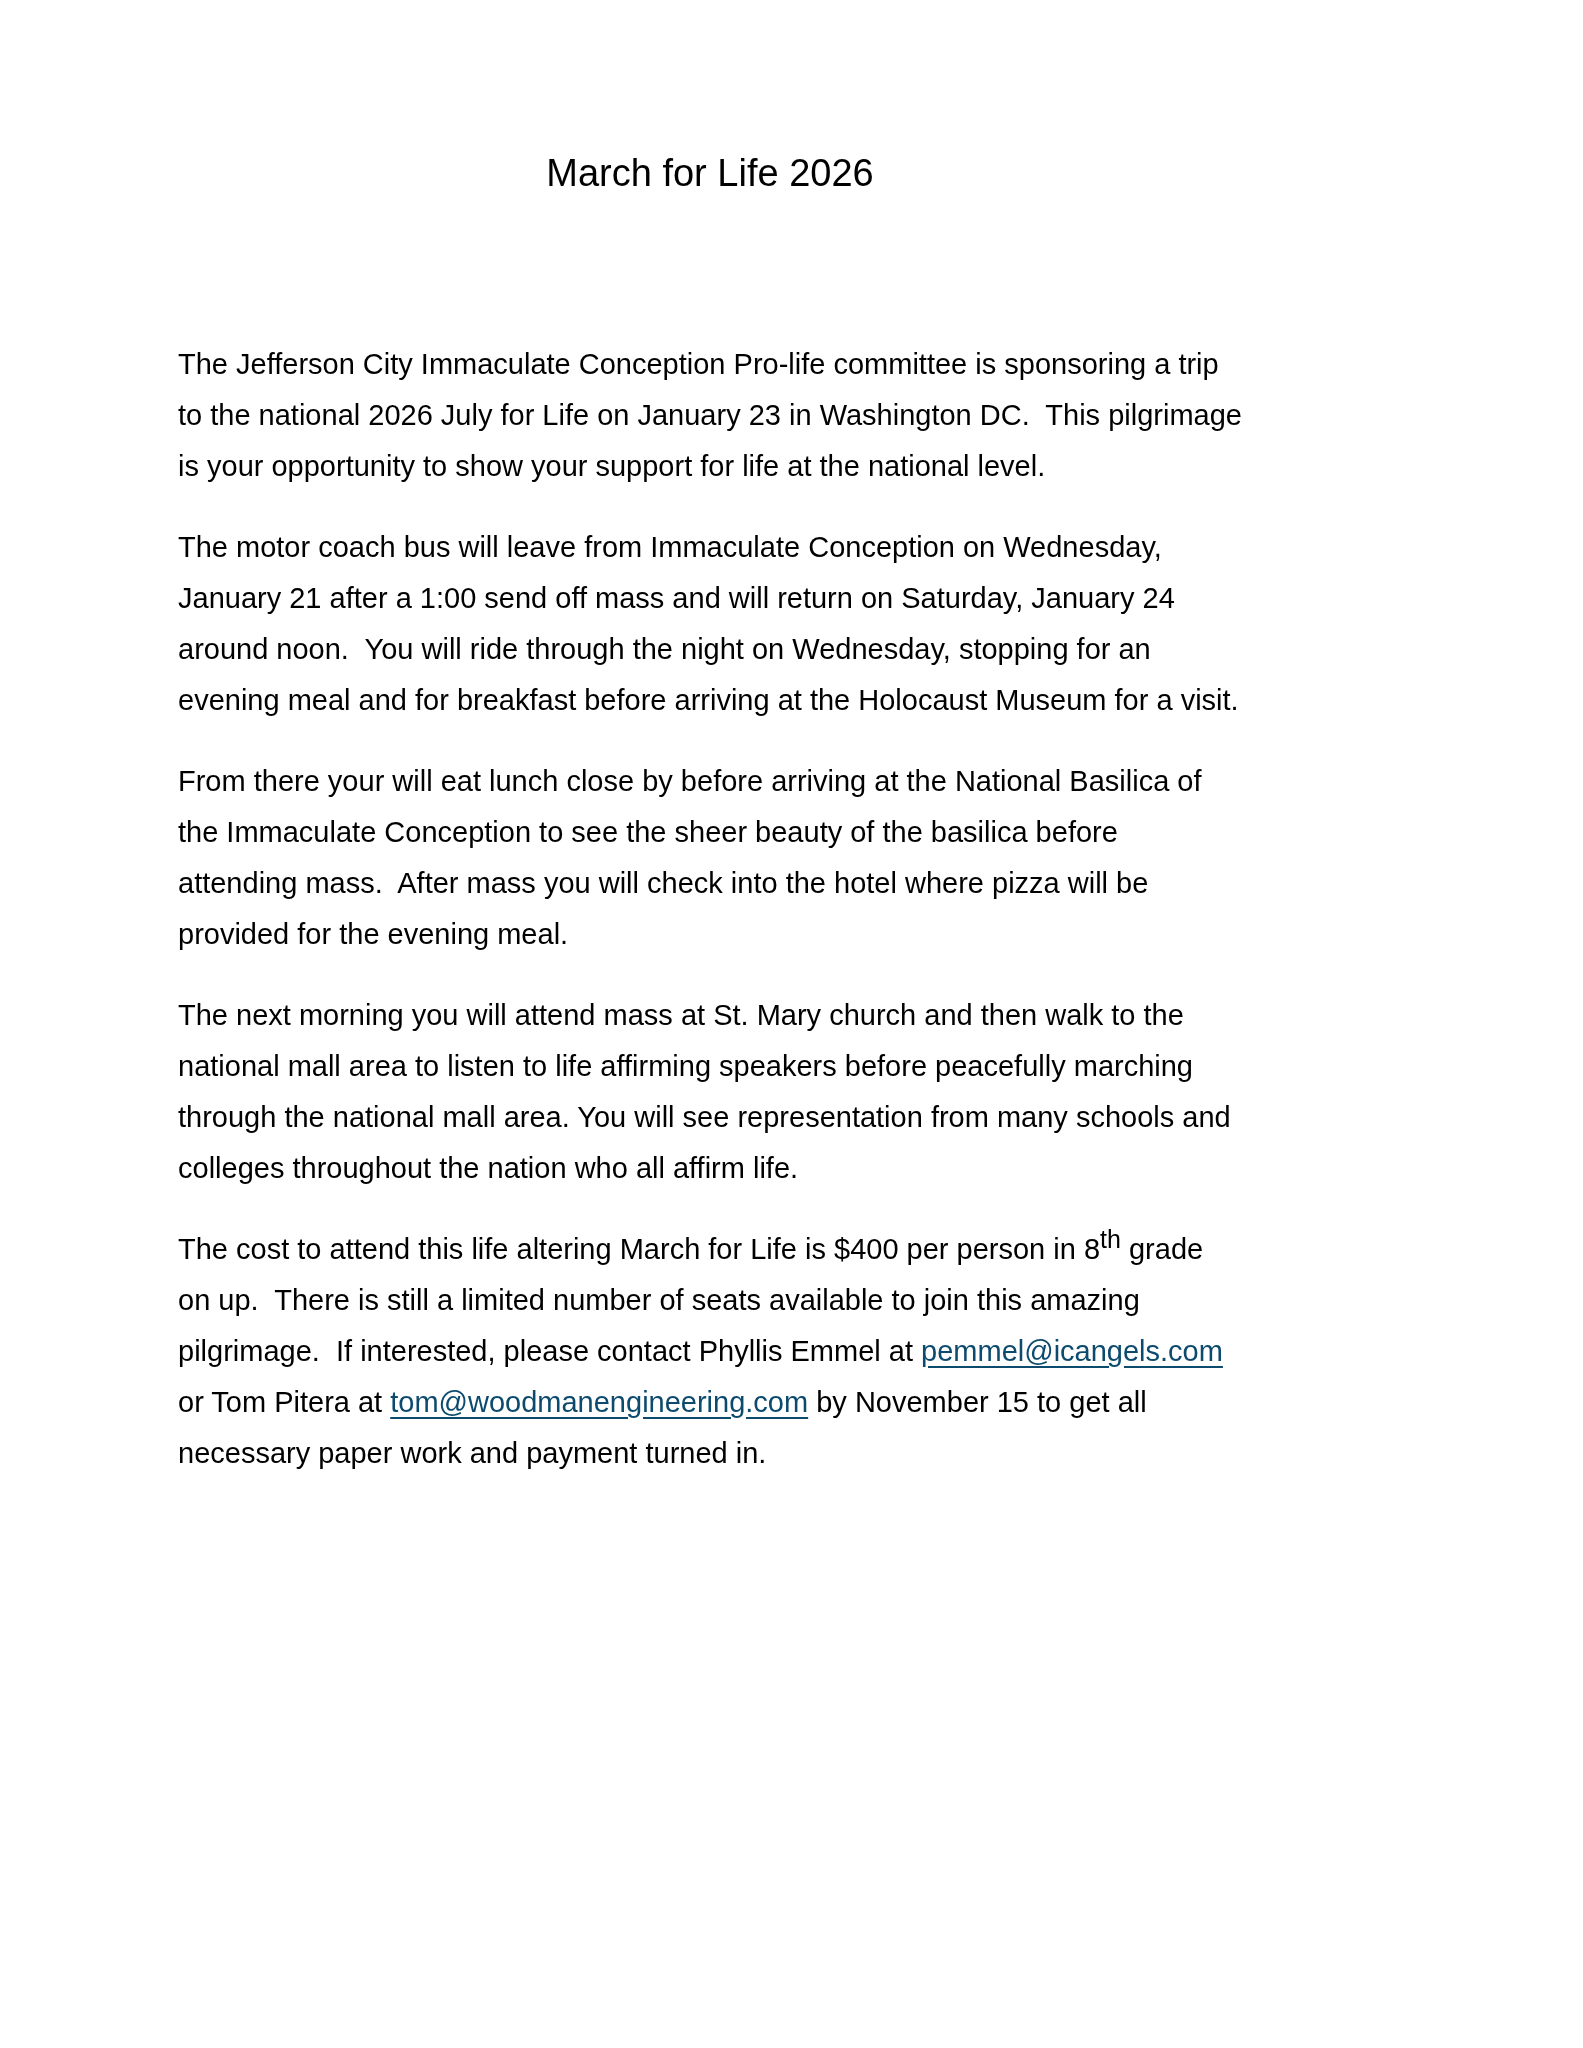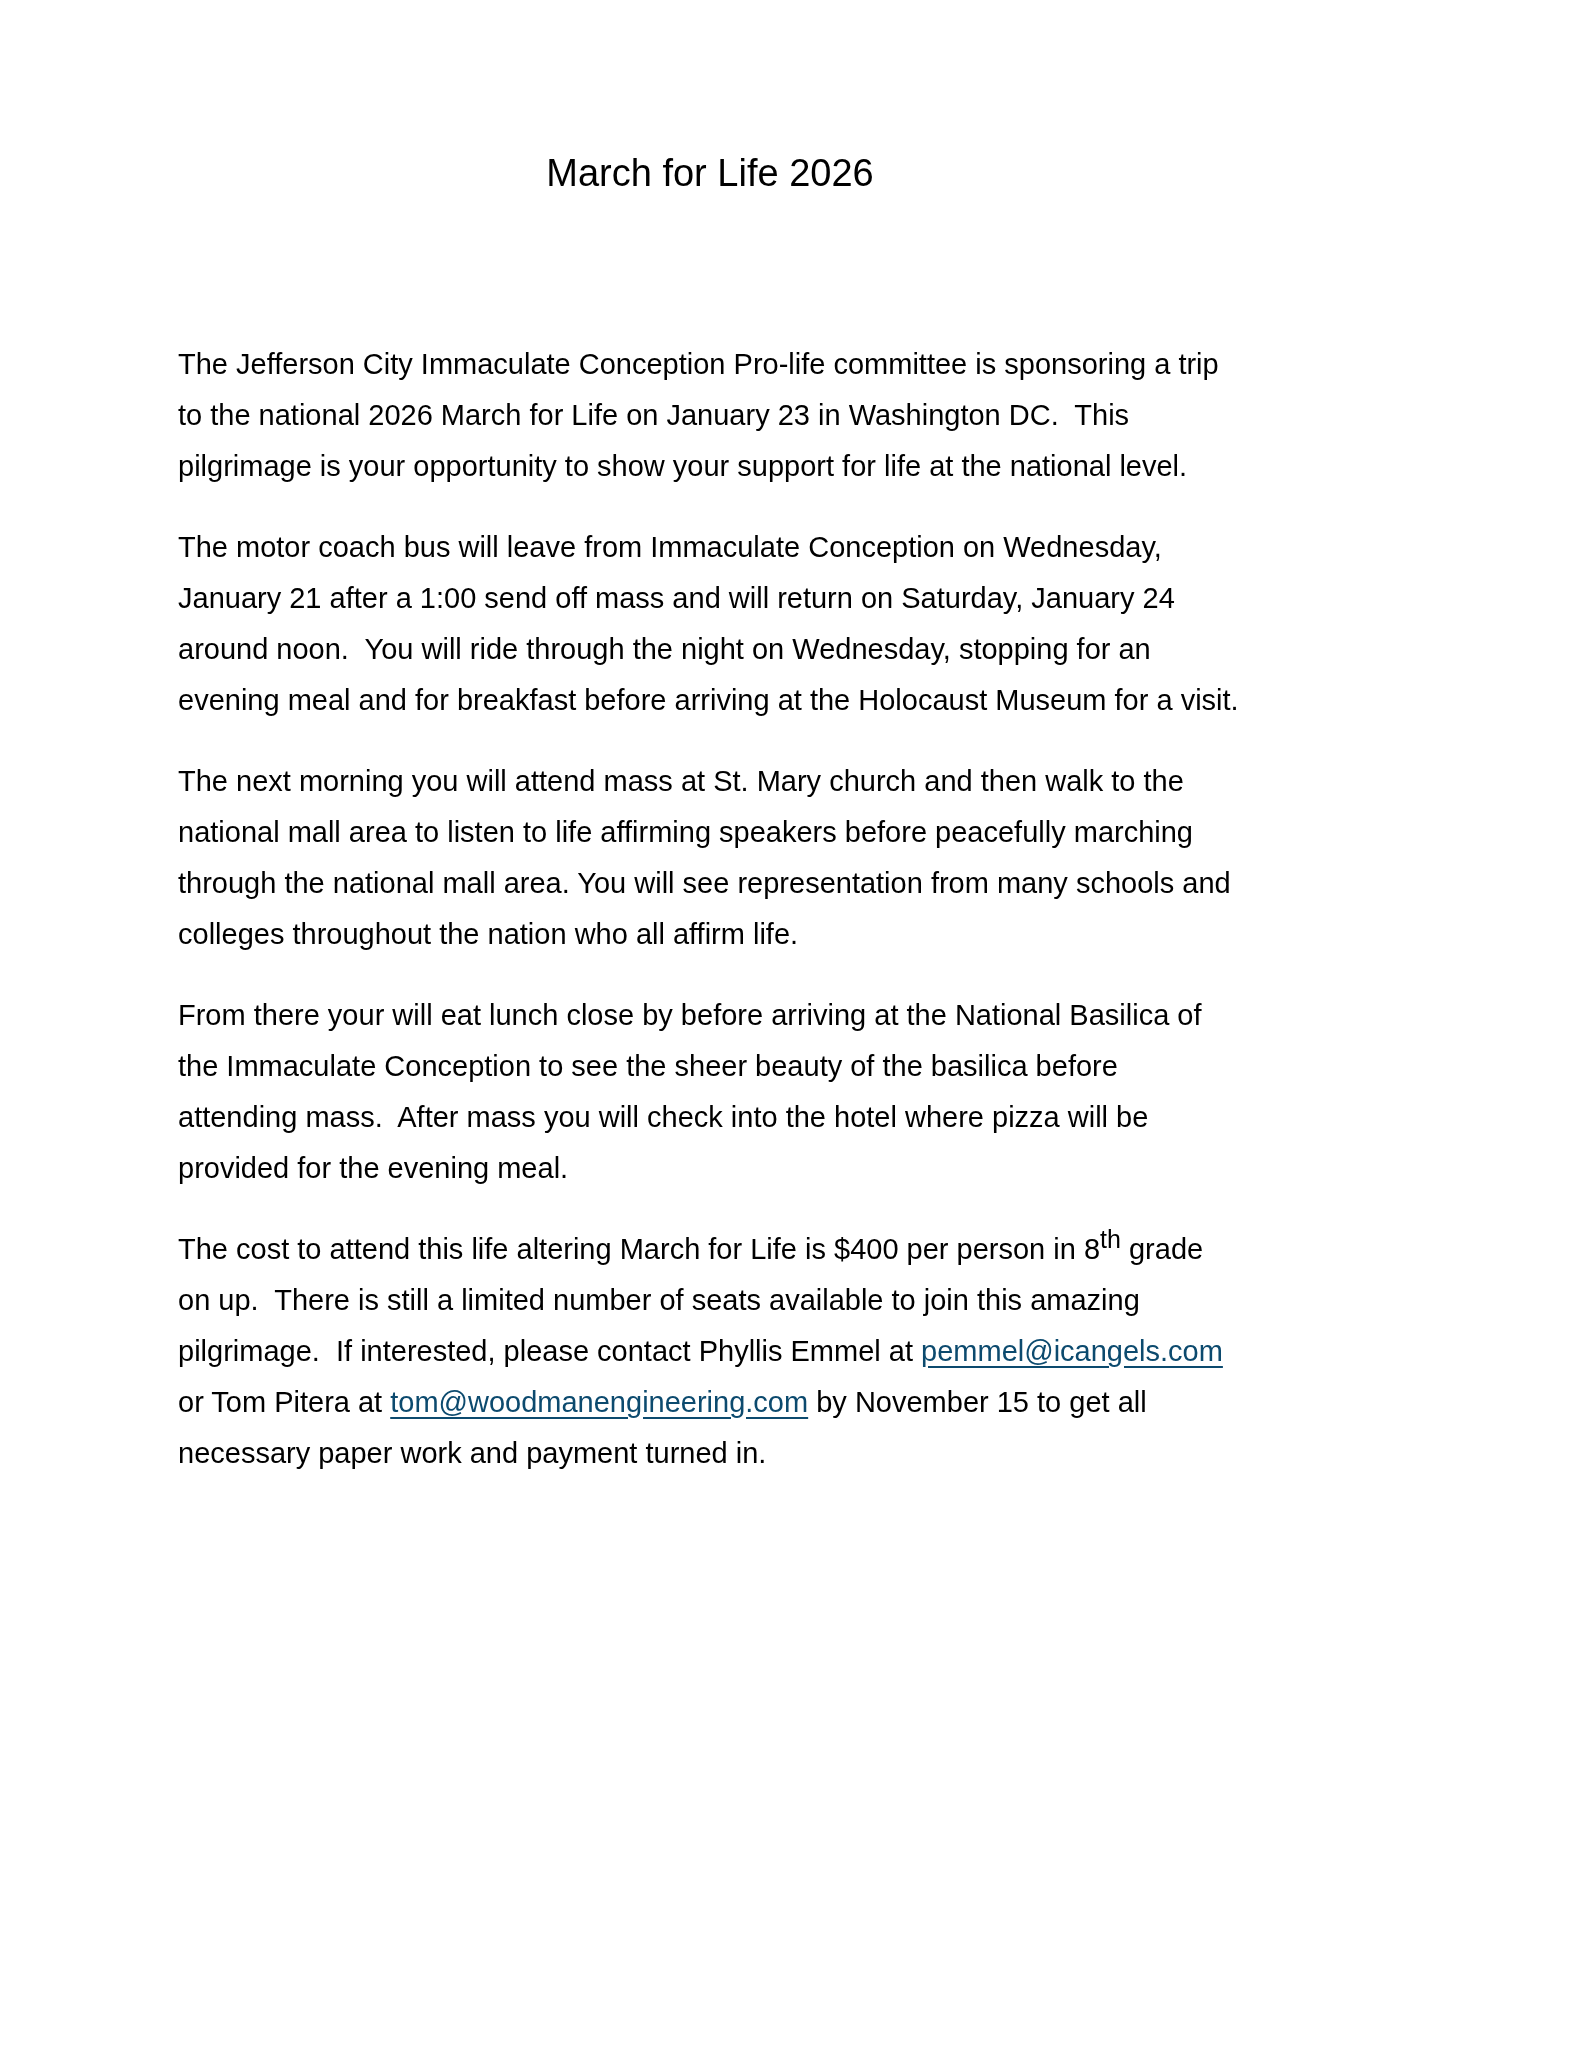--- a/index.html
+++ b/index.html
@@ -55,7 +55,7 @@
   <h1 class="doc-title">March for Life 2026</h1>
 
   <div class="doc-body">
-    <p>The Jefferson City Immaculate Conception Pro-life committee is sponsoring a trip to the national 2026 March for Life on January 23 in Washington DC.  This pilgrimage is your opportunity to show your support for life at the national level.</p>
+    <p>The Jefferson City Immaculate Conception Pro-life committee is sponsoring a trip to the national 2026 July for Life on January 23 in Washington DC.  This pilgrimage is your opportunity to show your support for life at the national level.</p>
 
     <p>The motor coach bus will leave from Immaculate Conception on Wednesday, January 21 after a 1:00 send off mass and will return on Saturday, January 24 around noon.  You will ride through the night on Wednesday, stopping for an evening meal and for breakfast before arriving at the Holocaust Museum for a visit.</p>
 

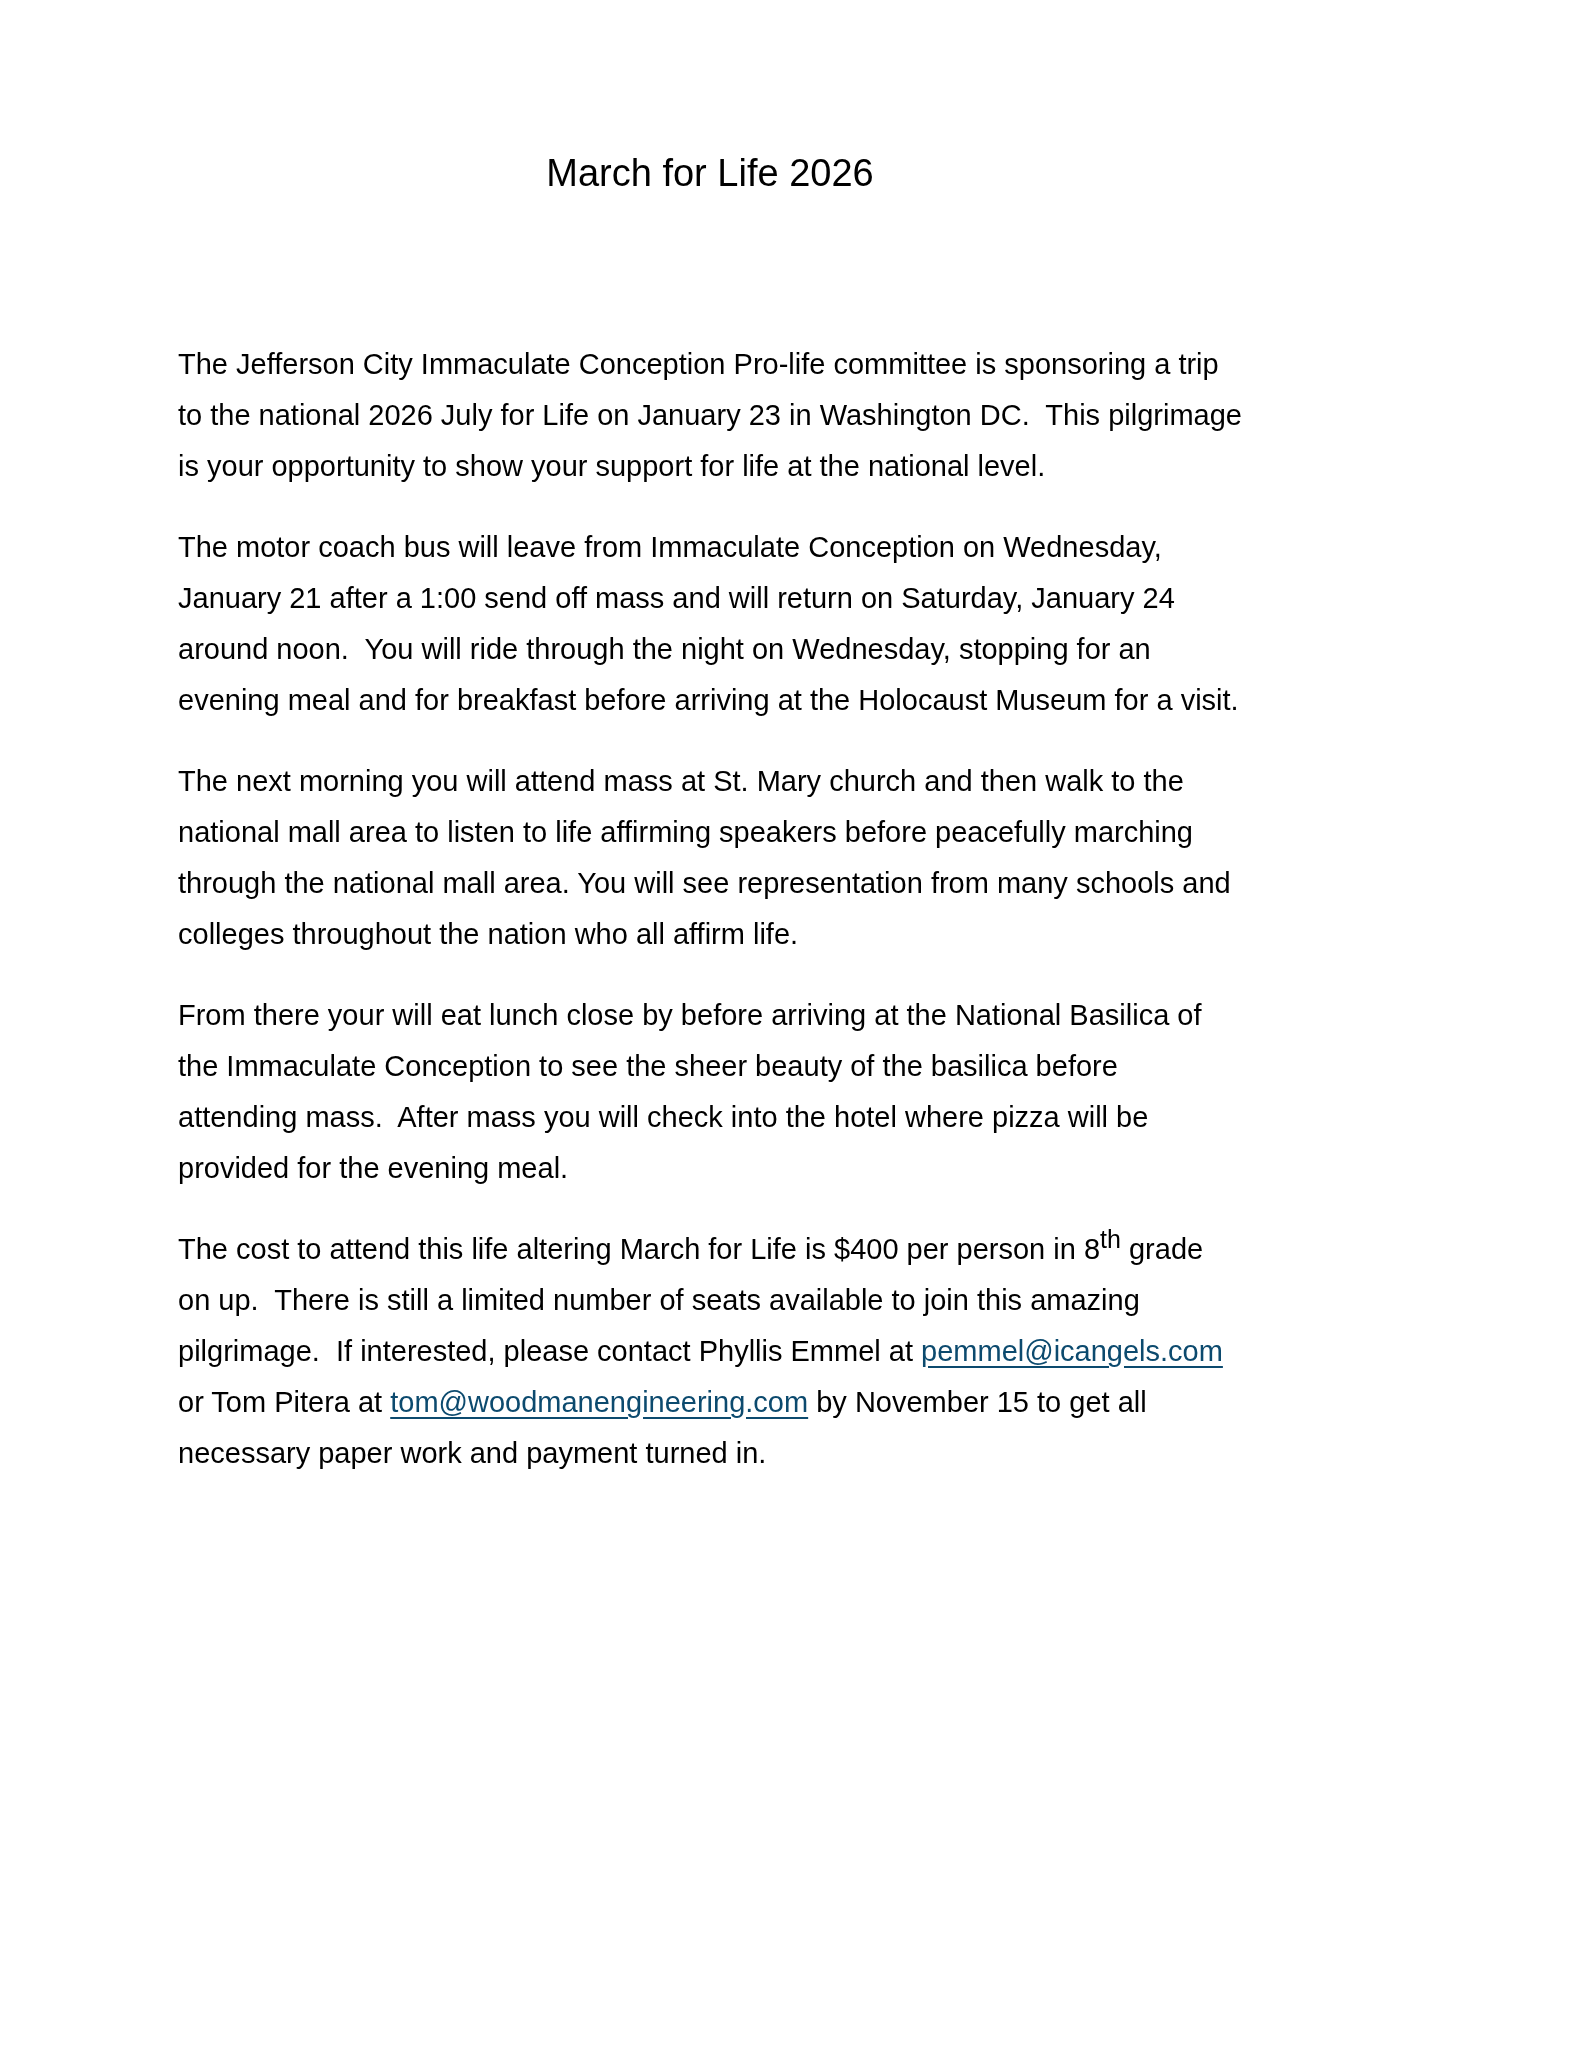--- a/index.html
+++ b/index.html
@@ -59,9 +59,9 @@
 
     <p>The motor coach bus will leave from Immaculate Conception on Wednesday, January 21 after a 1:00 send off mass and will return on Saturday, January 24 around noon.  You will ride through the night on Wednesday, stopping for an evening meal and for breakfast before arriving at the Holocaust Museum for a visit.</p>
 
+    <p>From there your will eat lunch close by before arriving at the National Basilica of the Immaculate Conception to see the sheer beauty of the basilica before attending mass.  After mass you will check into the hotel where pizza will be provided for the evening meal.</p>
+
     <p>The next morning you will attend mass at St. Mary church and then walk to the national mall area to listen to life affirming speakers before peacefully marching through the national mall area. You will see representation from many schools and colleges throughout the nation who all affirm life.</p>
-
-    <p>From there your will eat lunch close by before arriving at the National Basilica of the Immaculate Conception to see the sheer beauty of the basilica before attending mass.  After mass you will check into the hotel where pizza will be provided for the evening meal.</p>
 
     <p><span>The cost to attend this life altering March for Life is $400 per person in 8</span><sup class="grade-sup">th</sup><span> grade on up.  There is still a limited number of seats available to join this amazing pilgrimage.  If interested, please contact Phyllis Emmel at </span><a class="doc-link">pemmel@icangels.com</a><span> or Tom Pitera at </span><a class="doc-link">tom@woodmanengineering.com</a><span> by November 15 to get all necessary paper work and payment turned in.</span></p>
   </div>

